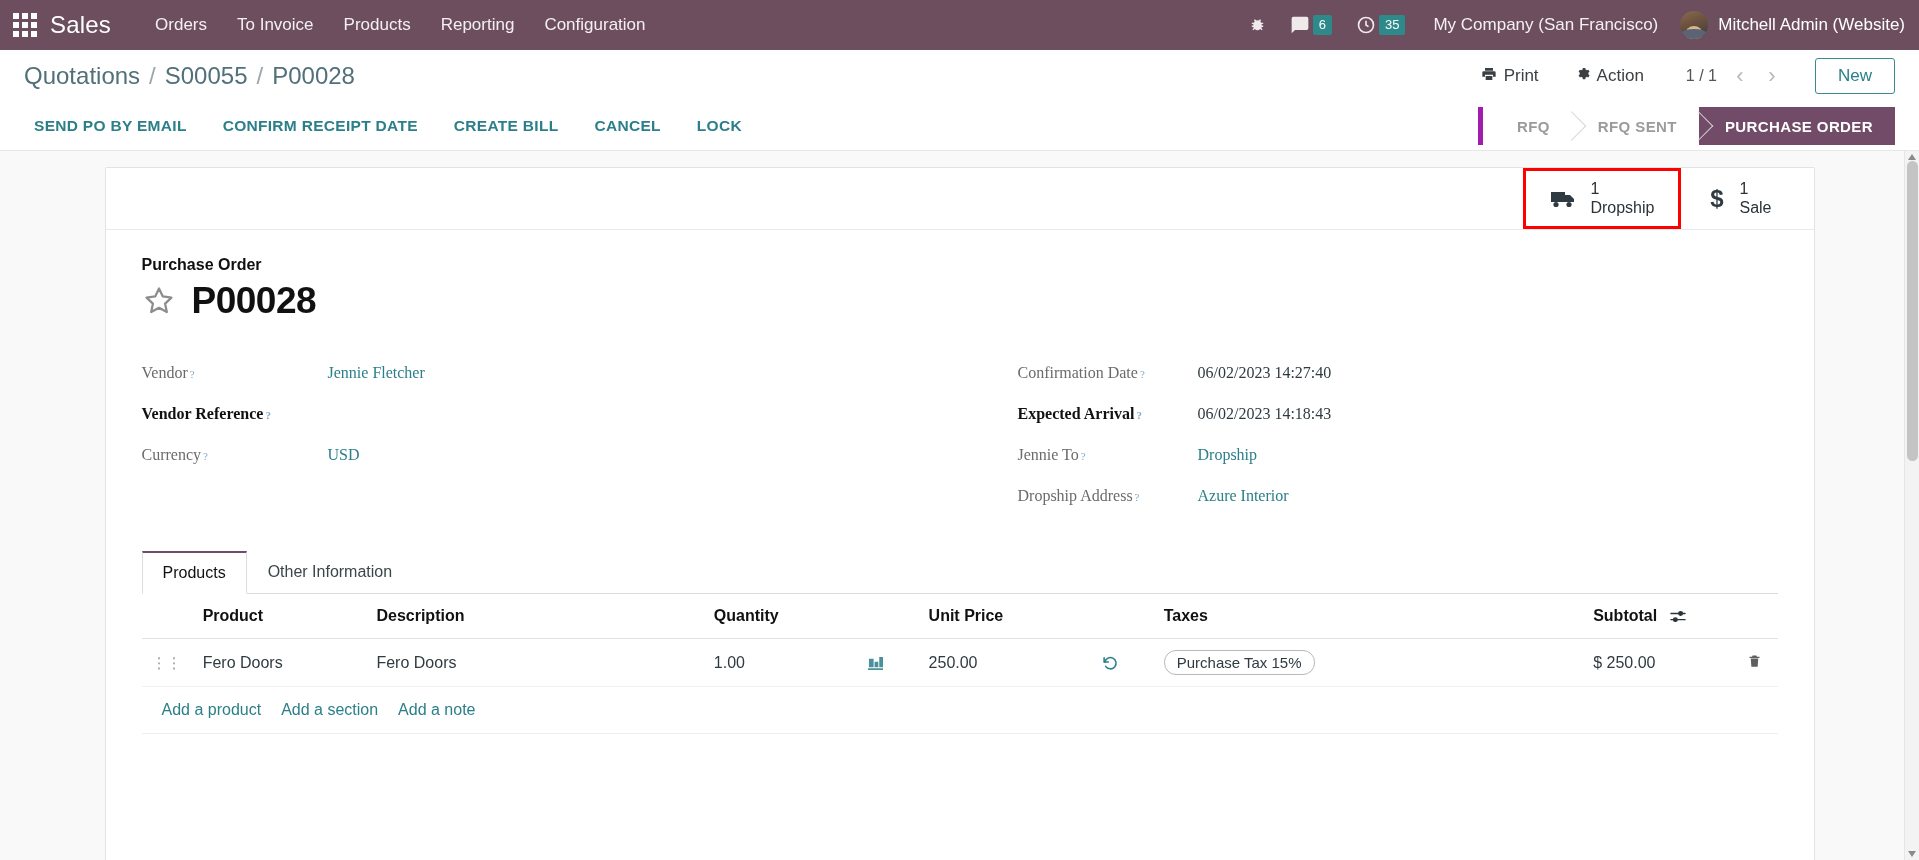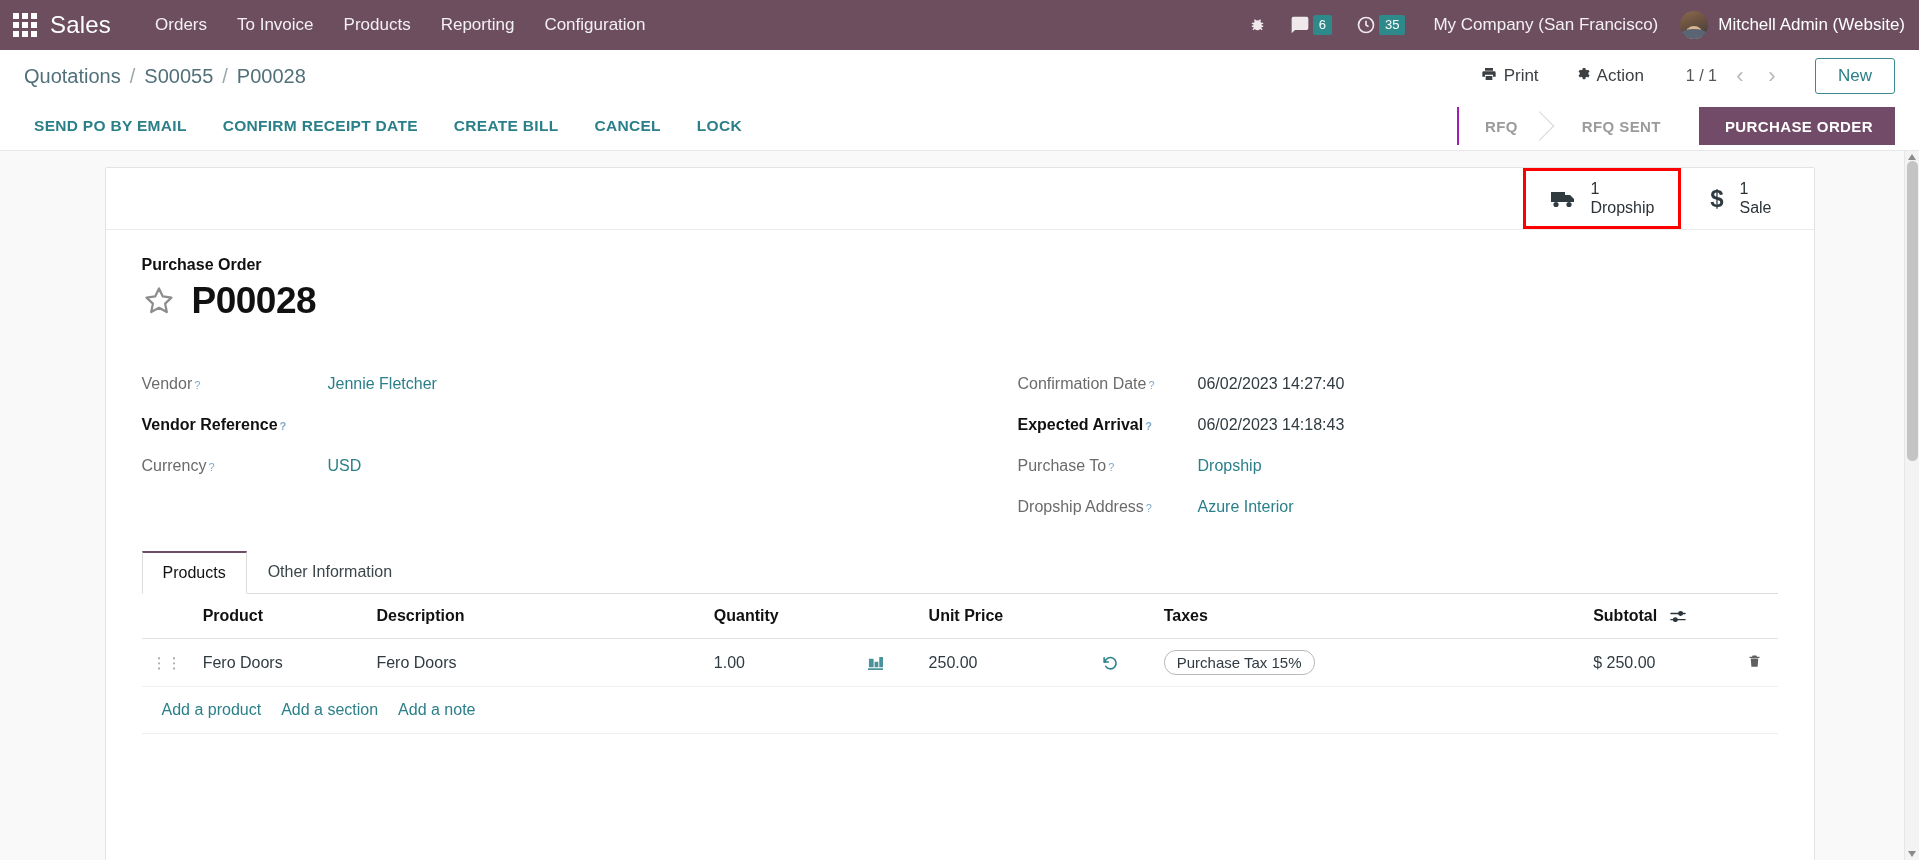--- a/index.html
+++ b/index.html
@@ -81,7 +81,7 @@
   .cp-top {
     height: 52px; display: flex; align-items: center;
   }
-  .breadcrumb { font-size: 20px; color: #4e6e78; display: flex; align-items: baseline; gap: 0px; }
+  .breadcrumb { font-size: 24px; color: #4e6e78; display: flex; align-items: baseline; gap: 0px; }
   .bc-link { color: #51707a; cursor: pointer; }
   .bc-sep { color: #9aa7ab; margin: 0 9px; }
   .bc-current { color: #51707a; }

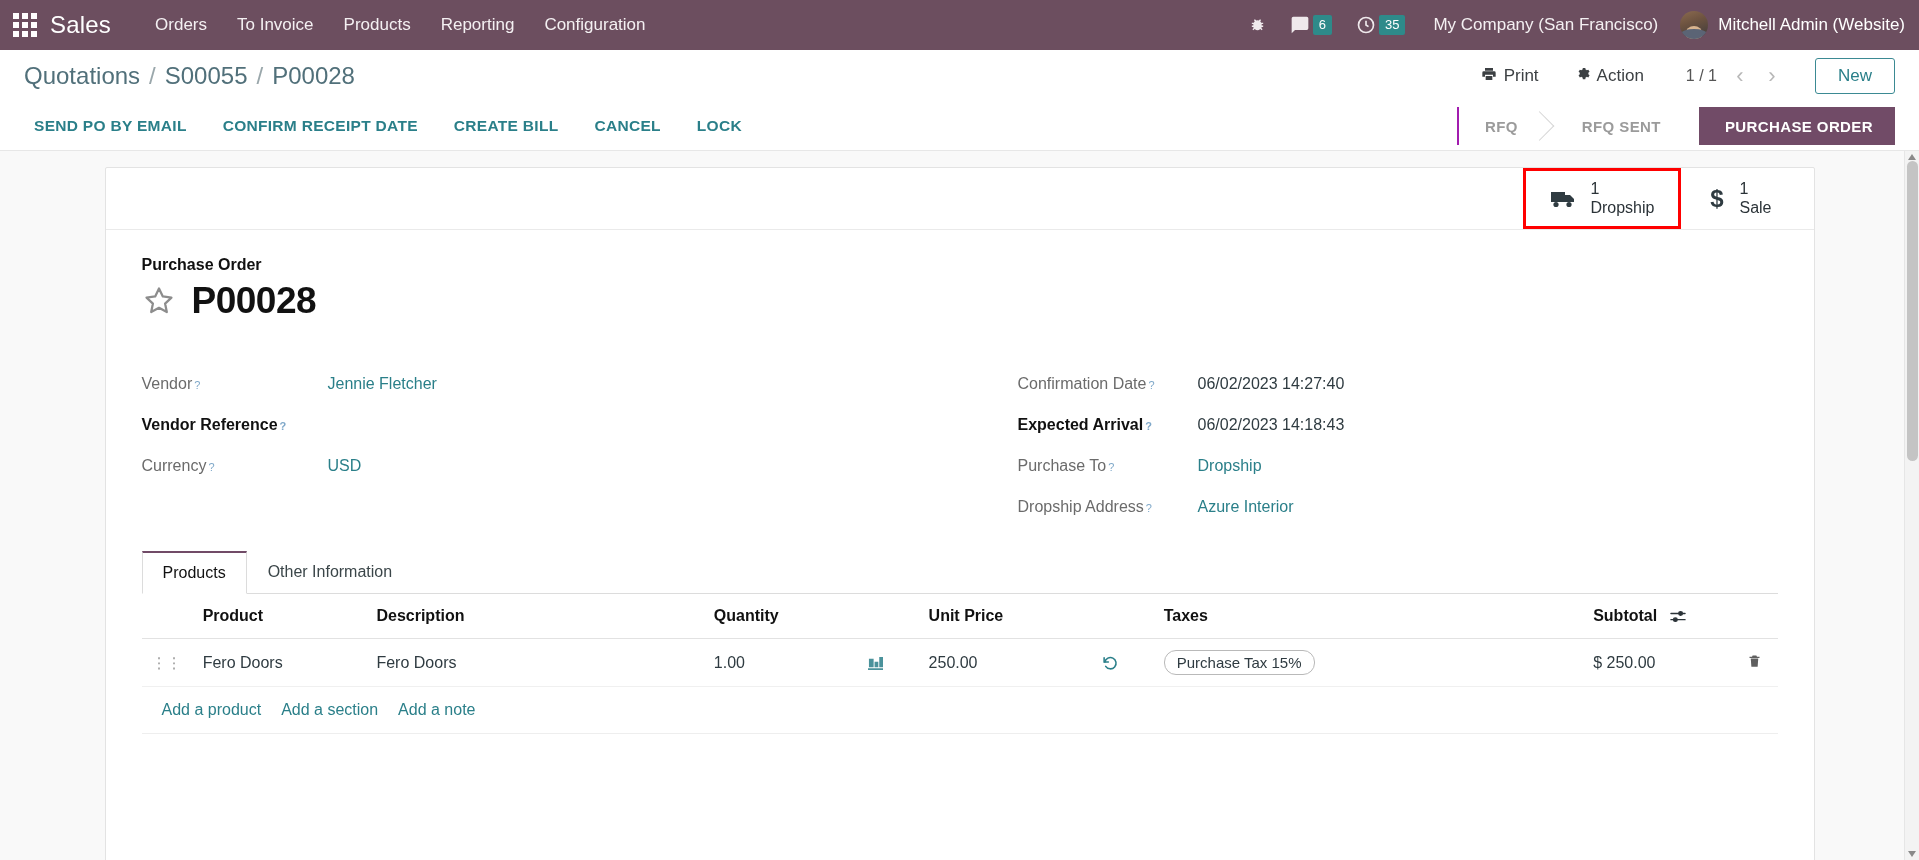--- a/index.html
+++ b/index.html
@@ -118,7 +118,7 @@
   
   .statusbar {
     margin-left: auto; display: flex; align-items: stretch;
-    height: 38px; border-left: 2px solid #a21caf; padding-left: 0; gap: 16px;
+    height: 38px; border-left: 5px solid #a21caf; padding-left: 8px;
   }
   .st {
     position: relative; display: flex; align-items: center;

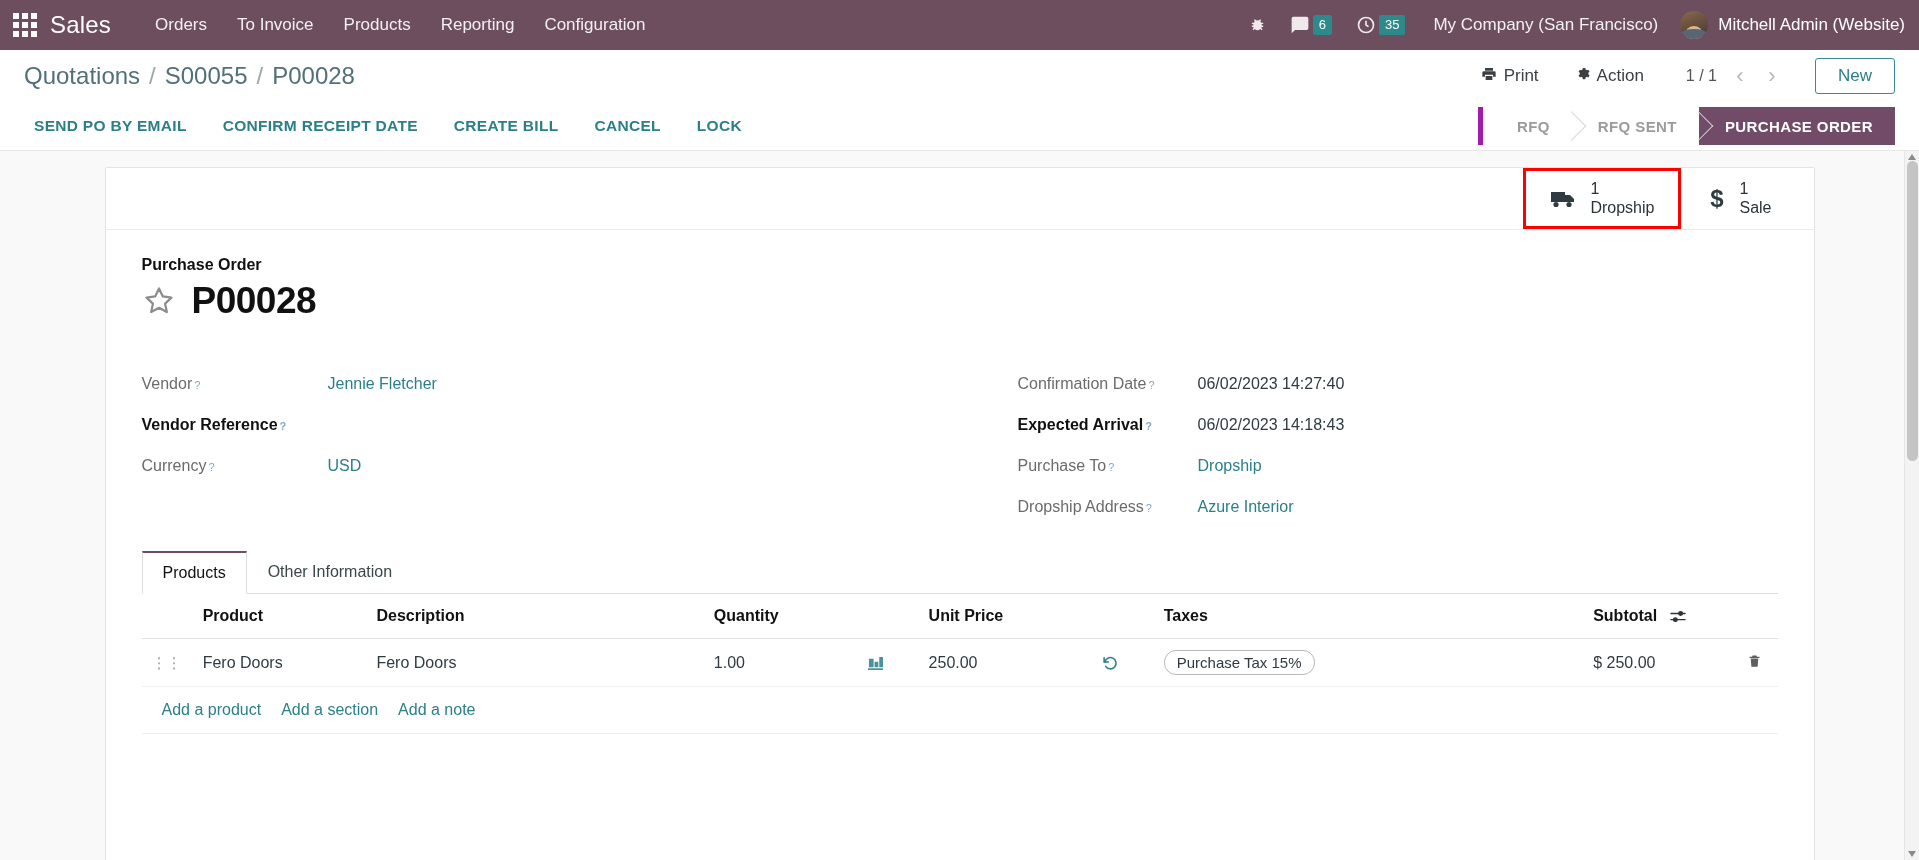--- a/index.html
+++ b/index.html
@@ -179,7 +179,7 @@
   .form-grid { display: flex; gap: 0; }
   .form-col { width: 50%; }
   .form-col.right { padding-left: 58px; }
-  .f-row { display: flex; align-items: flex-end; min-height: 41px; }
+  .f-row { display: flex; align-items: center; min-height: 41px; font-family: Liberation Serif, serif; }
   .f-label {
     width: 186px; flex: none; font-size: 16px; color: #6b6b6b;
     display: flex; align-items: baseline; gap: 2px;

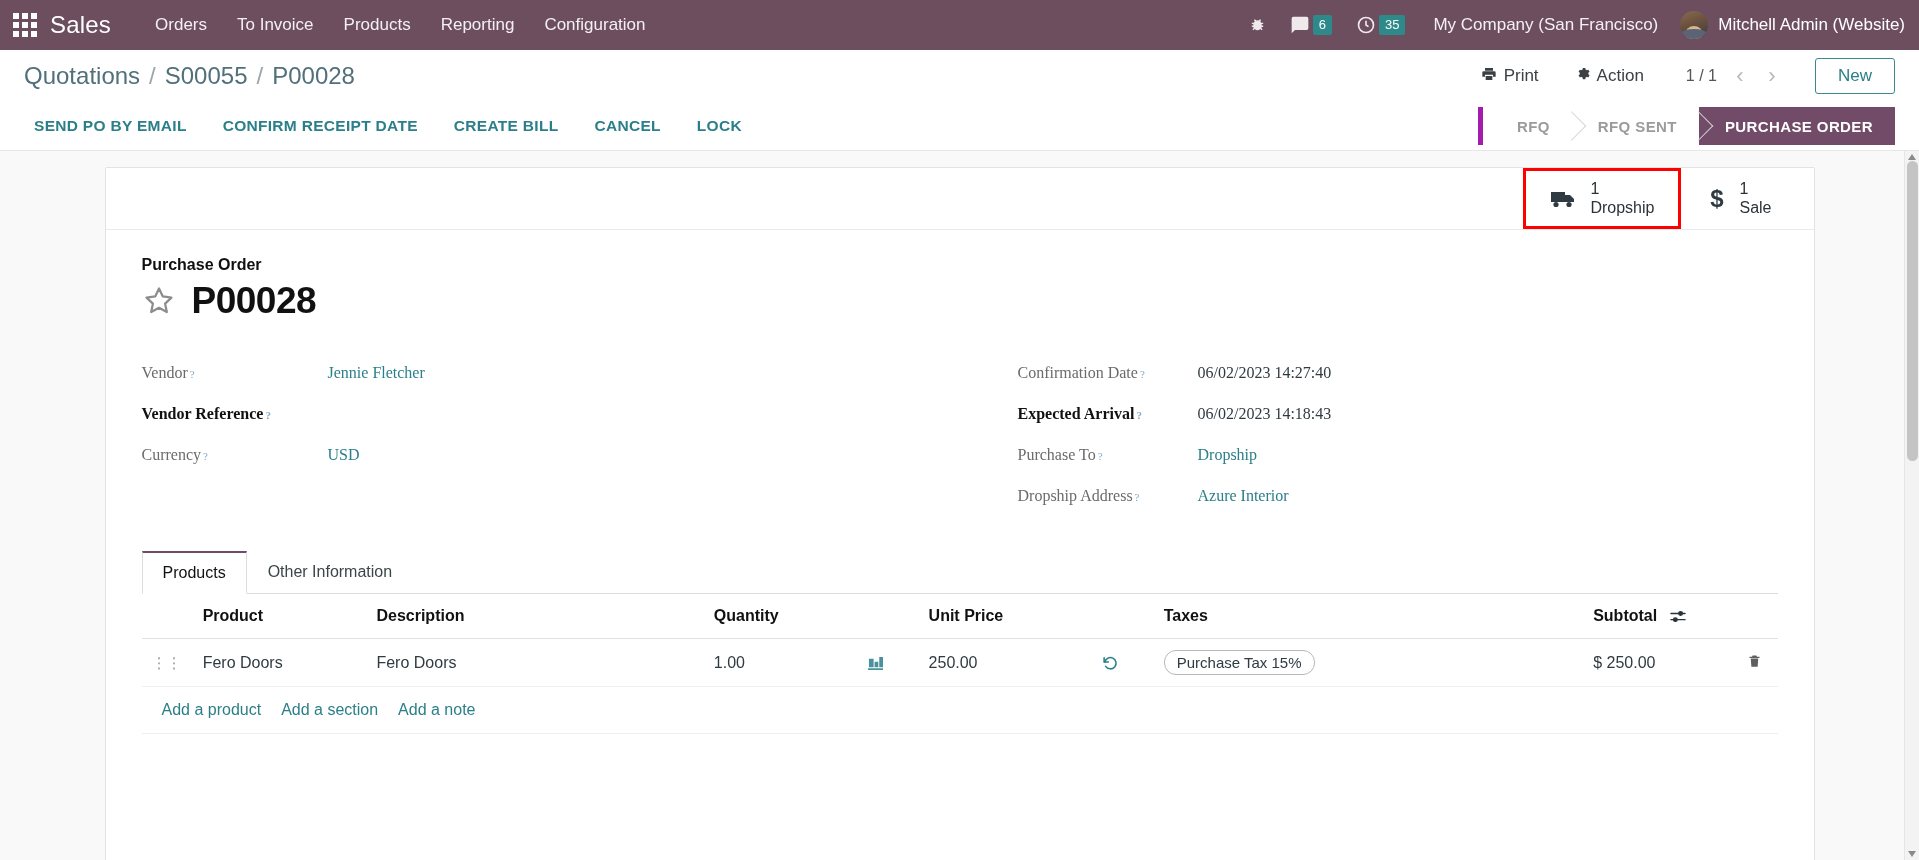--- a/index.html
+++ b/index.html
@@ -443,7 +443,7 @@
           </div>
           <div class="f-row">
             <div class="f-label">
-              <span>Purchase To</span>
+              <span>Jennie To</span>
               <span class="f-help">?</span>
             </div>
             <div class="f-value link">Dropship</div>

